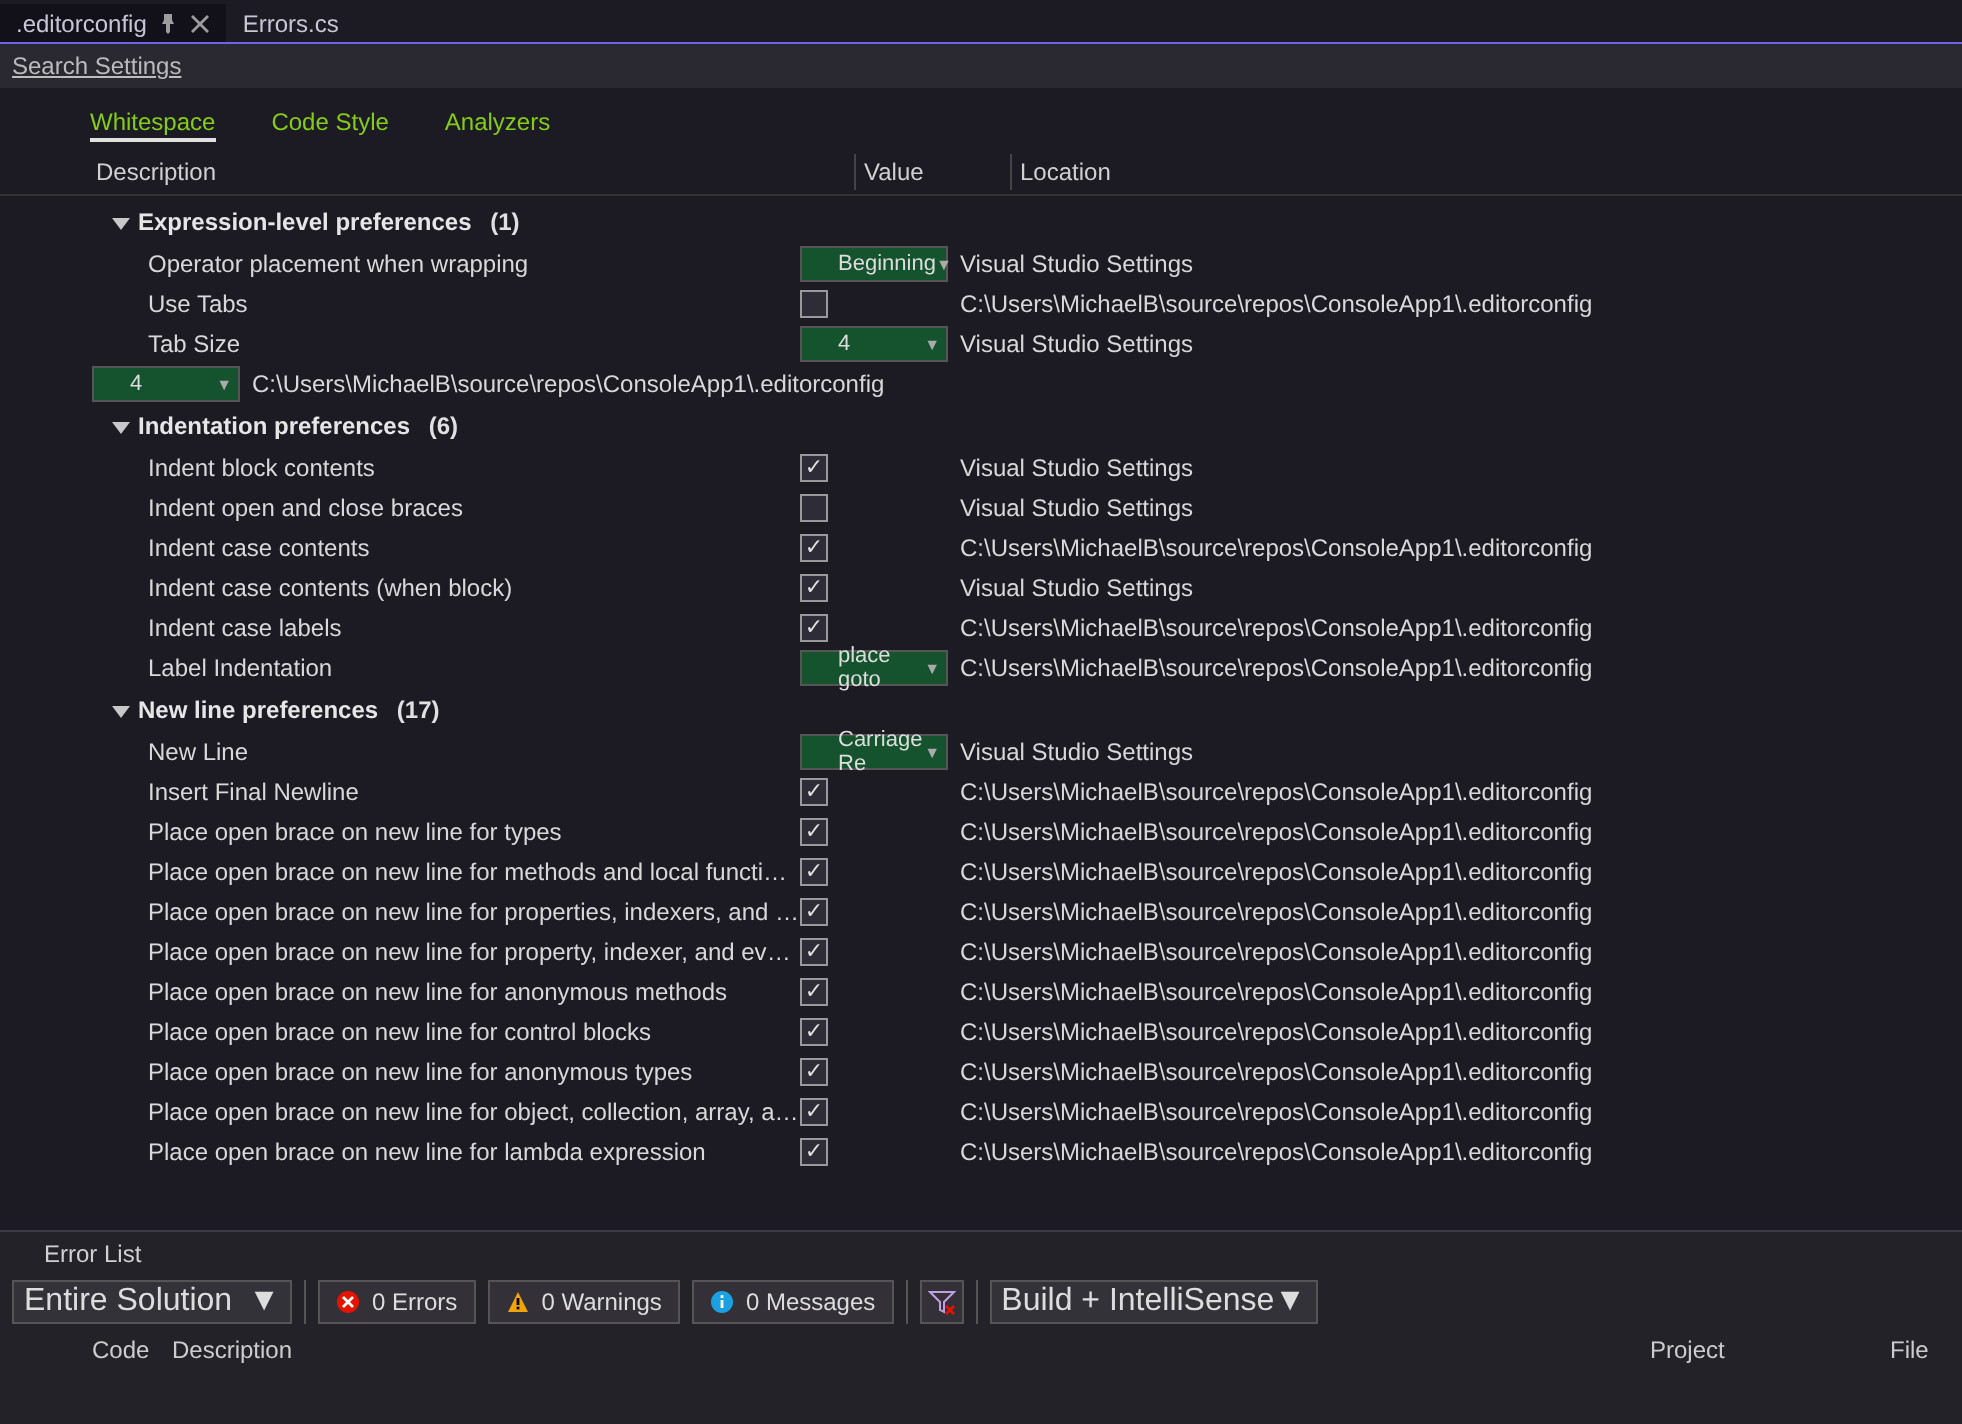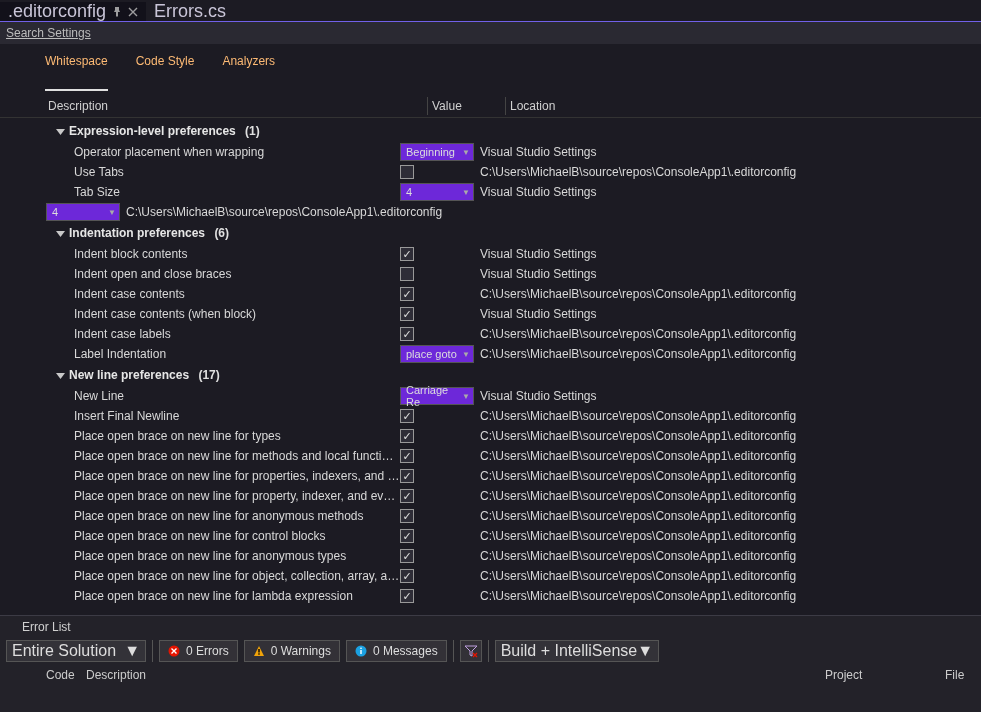--- a/index.html
+++ b/index.html
@@ -7,7 +7,7 @@
 
   
   .tabbar { display: flex; align-items: center; height: 22px; background: #1c1b23; border-bottom: 1px solid #7160e8; padding-top:2px;}
-  .tab { display: flex; align-items: center; padding: 0 8px; height: 100%; color: #c9c5d8; cursor: pointer; font-size: 18px;}
+  .tab { display: flex; align-items: center; padding: 0 8px; height: 100%; color: #c9c5d8; cursor: pointer; font-size: 12px;}
   .tab.active { background: #12111a; }
   .tab .pin, .tab .close { margin-left: 6px; opacity: .8; }
   .tab .pin svg, .tab .close svg { width: 10px; height: 10px; display:block; }

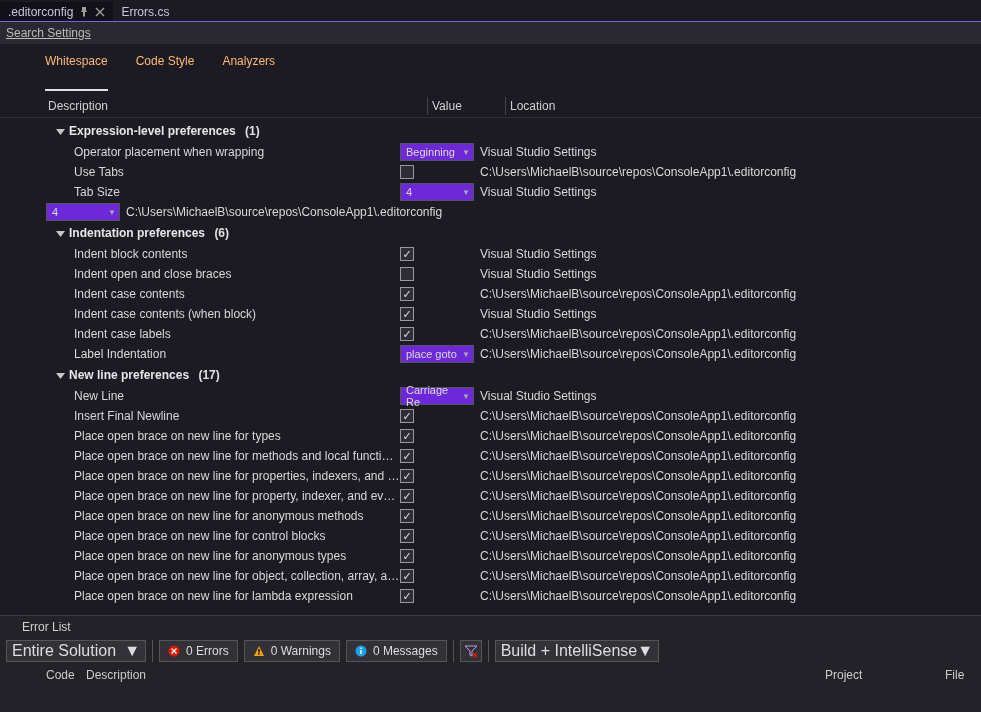--- a/index.html
+++ b/index.html
@@ -19,7 +19,7 @@
 
   
   .subtabs { display: flex; gap: 28px; padding: 10px 45px 4px; }
-  .subtab { color: #fdba74; cursor: pointer; padding-bottom:21px;}
+  .subtab { color: #84cc16; cursor: pointer; padding-bottom:1px;}
   .subtab.active { border-bottom: 2px solid #e0e0e0; }
 
   

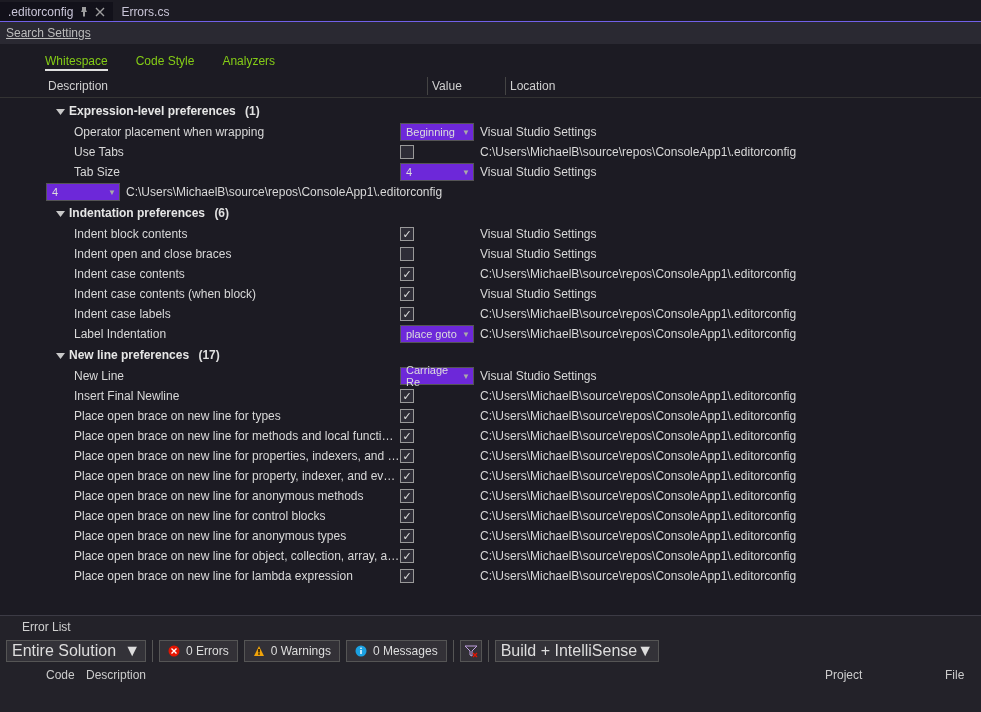--- a/index.html
+++ b/index.html
@@ -44,7 +44,7 @@
   
   .chk { width: 14px; height: 14px; border: 1px solid #999; background: #2e2d37; display: inline-flex; align-items:center; justify-content:center;}
   .chk.checked::after { content:"✓"; color:#e0e0e0; font-size:11px; line-height:1;}
-  .dd { width: 74px; height: 18px; background: #6d28d9; border: 1px solid #555; display: flex; align-items:center; justify-content:space-between; padding: 0 3px 0 5px; font-size:11px; color:#ddd;}
+  .dd { width: 74px; height: 18px; background: #14532d; border: 1px solid #555; display: flex; align-items:center; justify-content:space-between; padding: 0 3px 0 18px; font-size:11px; color:#ddd;}
   .dd .arr { font-size:8px; color:#aaa;}
 
   

